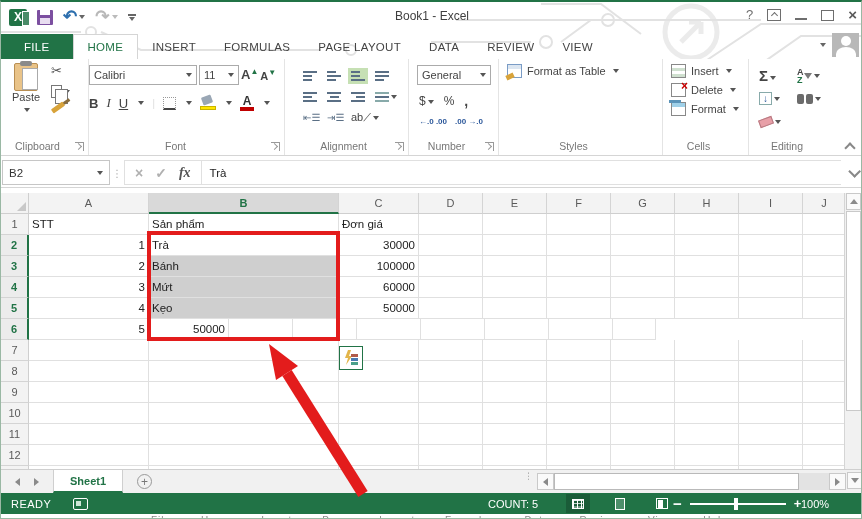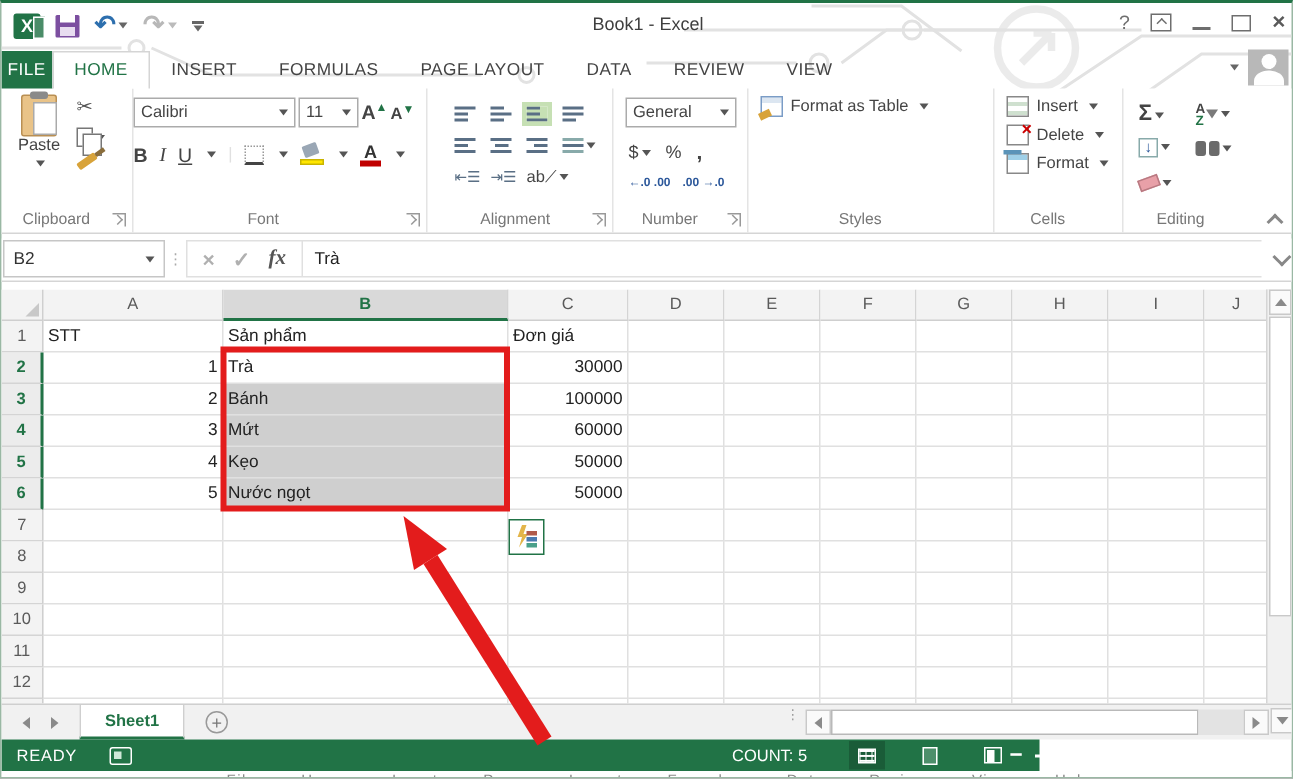--- a/index.html
+++ b/index.html
@@ -36,7 +36,7 @@
   
   .tabrow{position:absolute;top:30px;left:0;width:862px;height:27px;display:flex;align-items:flex-end;}
   .tab{height:25px;padding:0 14px;font-size:11.5px;display:flex;align-items:center;color:#444;letter-spacing:.3px;cursor:pointer;position:relative;z-index:3;}
-  .tab.file{background:#217346;color:#fff;padding:0 4px;height:25px;}
+  .tab.file{background:#217346;color:#fff;padding:0 23px;height:25px;}
   .tab.active{background:#fff;color:#217346;border:1px solid #d5d5d5;border-bottom:none;}
   .tabrow-right{position:absolute;right:4px;bottom:2px;display:flex;align-items:center;gap:6px;}
   .avatar-box{width:27px;height:24px;background:#b8b8b8;position:relative;overflow:hidden;}

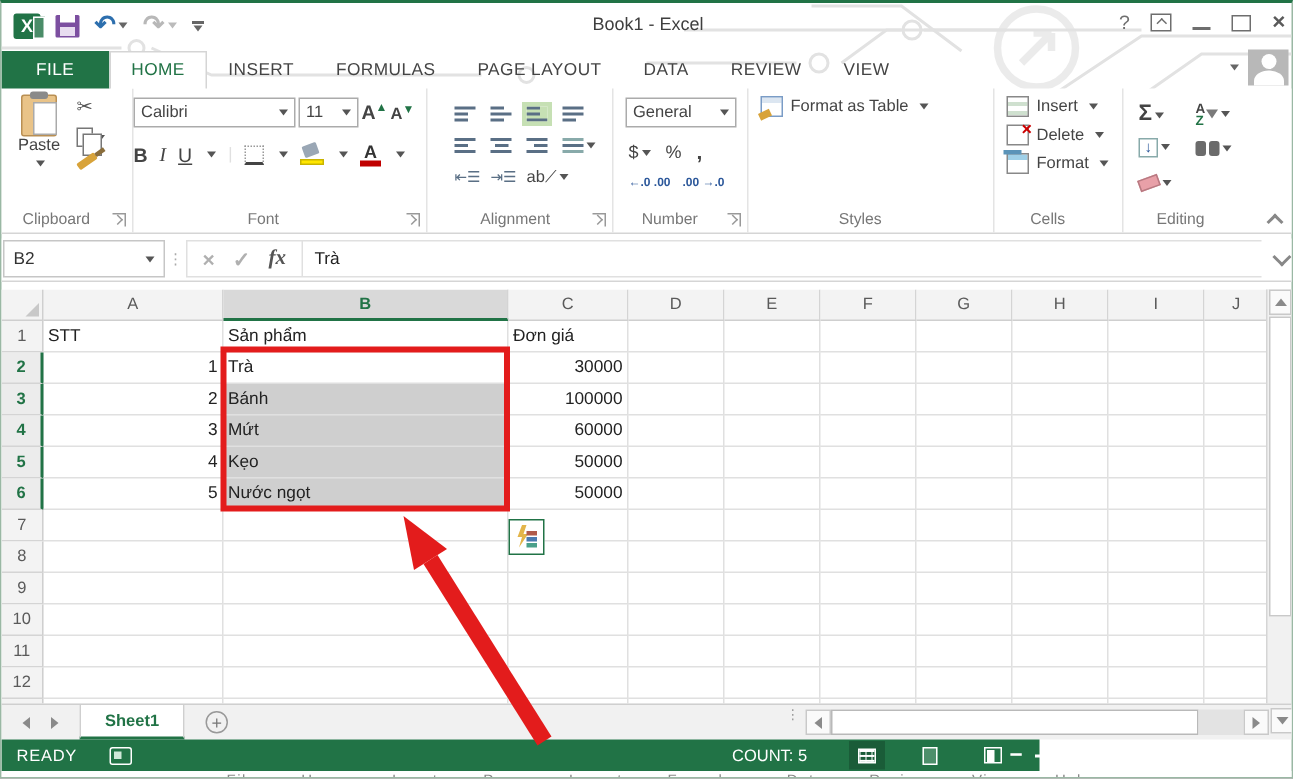--- a/index.html
+++ b/index.html
@@ -553,7 +553,6 @@
       <div class="gridrow" style="top: 126px;">
         <div class="rowhdr sel">6</div>
         <div class="cell num" style="width: 120px;">5</div>
-        <div class="cell fill" style="width: 190px;">Nước ngọt</div>
         <div class="cell num" style="width: 80px;">50000</div>
         <div class="cell" style="width: 64px;"></div>
         <div class="cell" style="width: 64px;"></div>

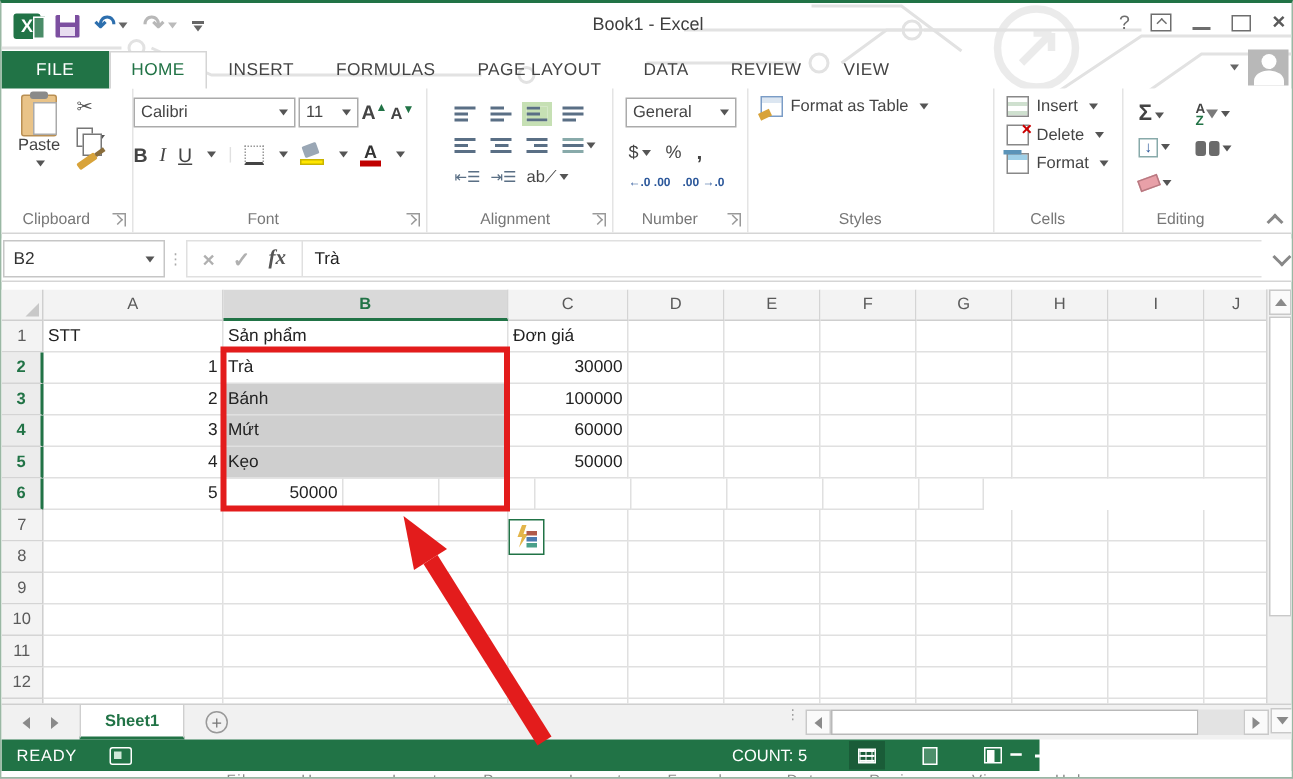--- a/index.html
+++ b/index.html
@@ -177,7 +177,7 @@
   .vdown-box{position:absolute;right:0;top:2px;width:16px;height:17px;background:#fafafa;border:1px solid #c9c9c9;display:flex;align-items:center;justify-content:center;}
 
   
-  .statusbar{position:absolute;top:491px;left:0;width:692px;height:21px;background:#217346;color:#fff;display:flex;align-items:center;font-size:11px;}
+  .statusbar{position:absolute;top:491px;left:0;width:862px;height:21px;background:#217346;color:#fff;display:flex;align-items:center;font-size:11px;}
   .sb-ready{margin-left:10px;letter-spacing:.5px;}
   .sb-macro{margin-left:22px;width:15px;height:12px;border:1px solid #fff;border-radius:2px;position:relative;}
   .sb-macro::after{content:"";position:absolute;left:2px;top:2px;width:5px;height:5px;background:#cfe8d8;}

